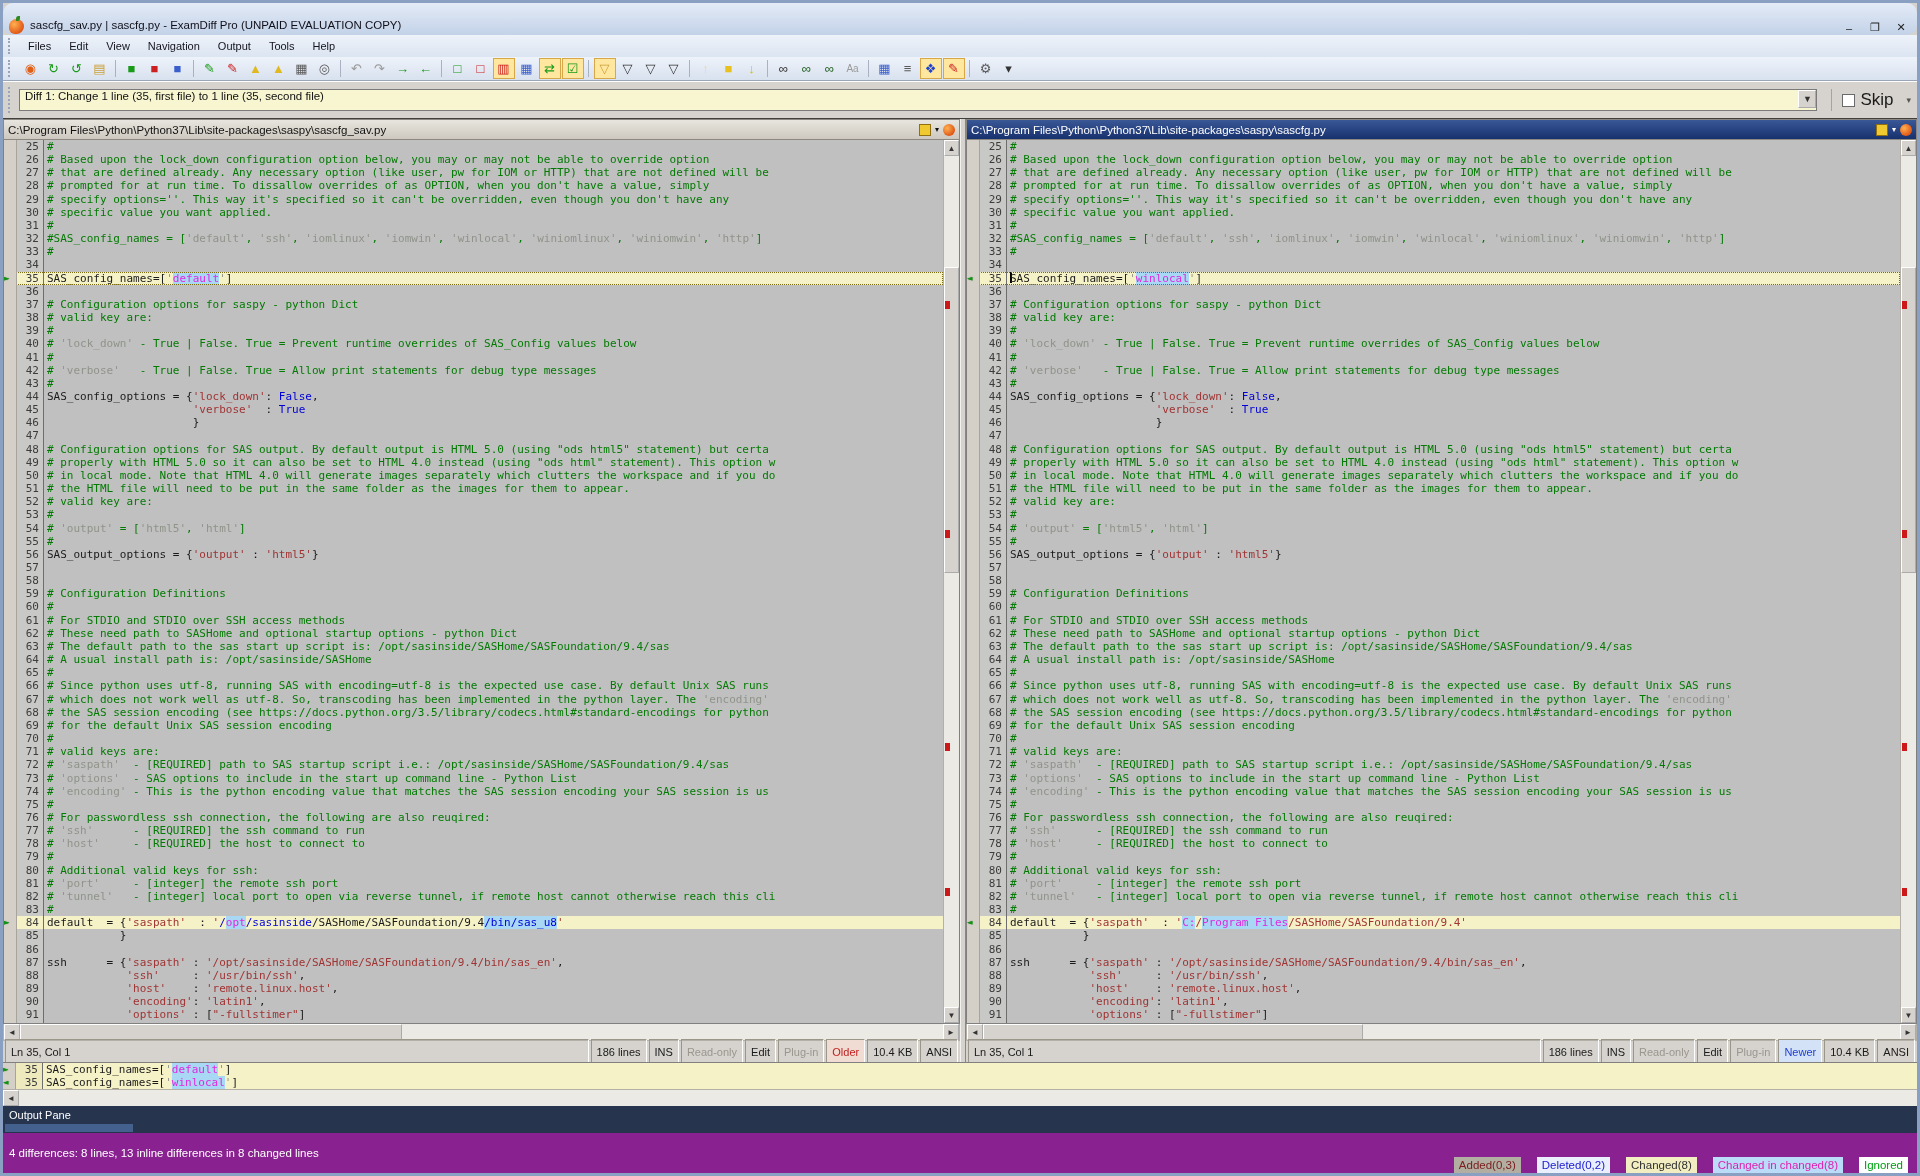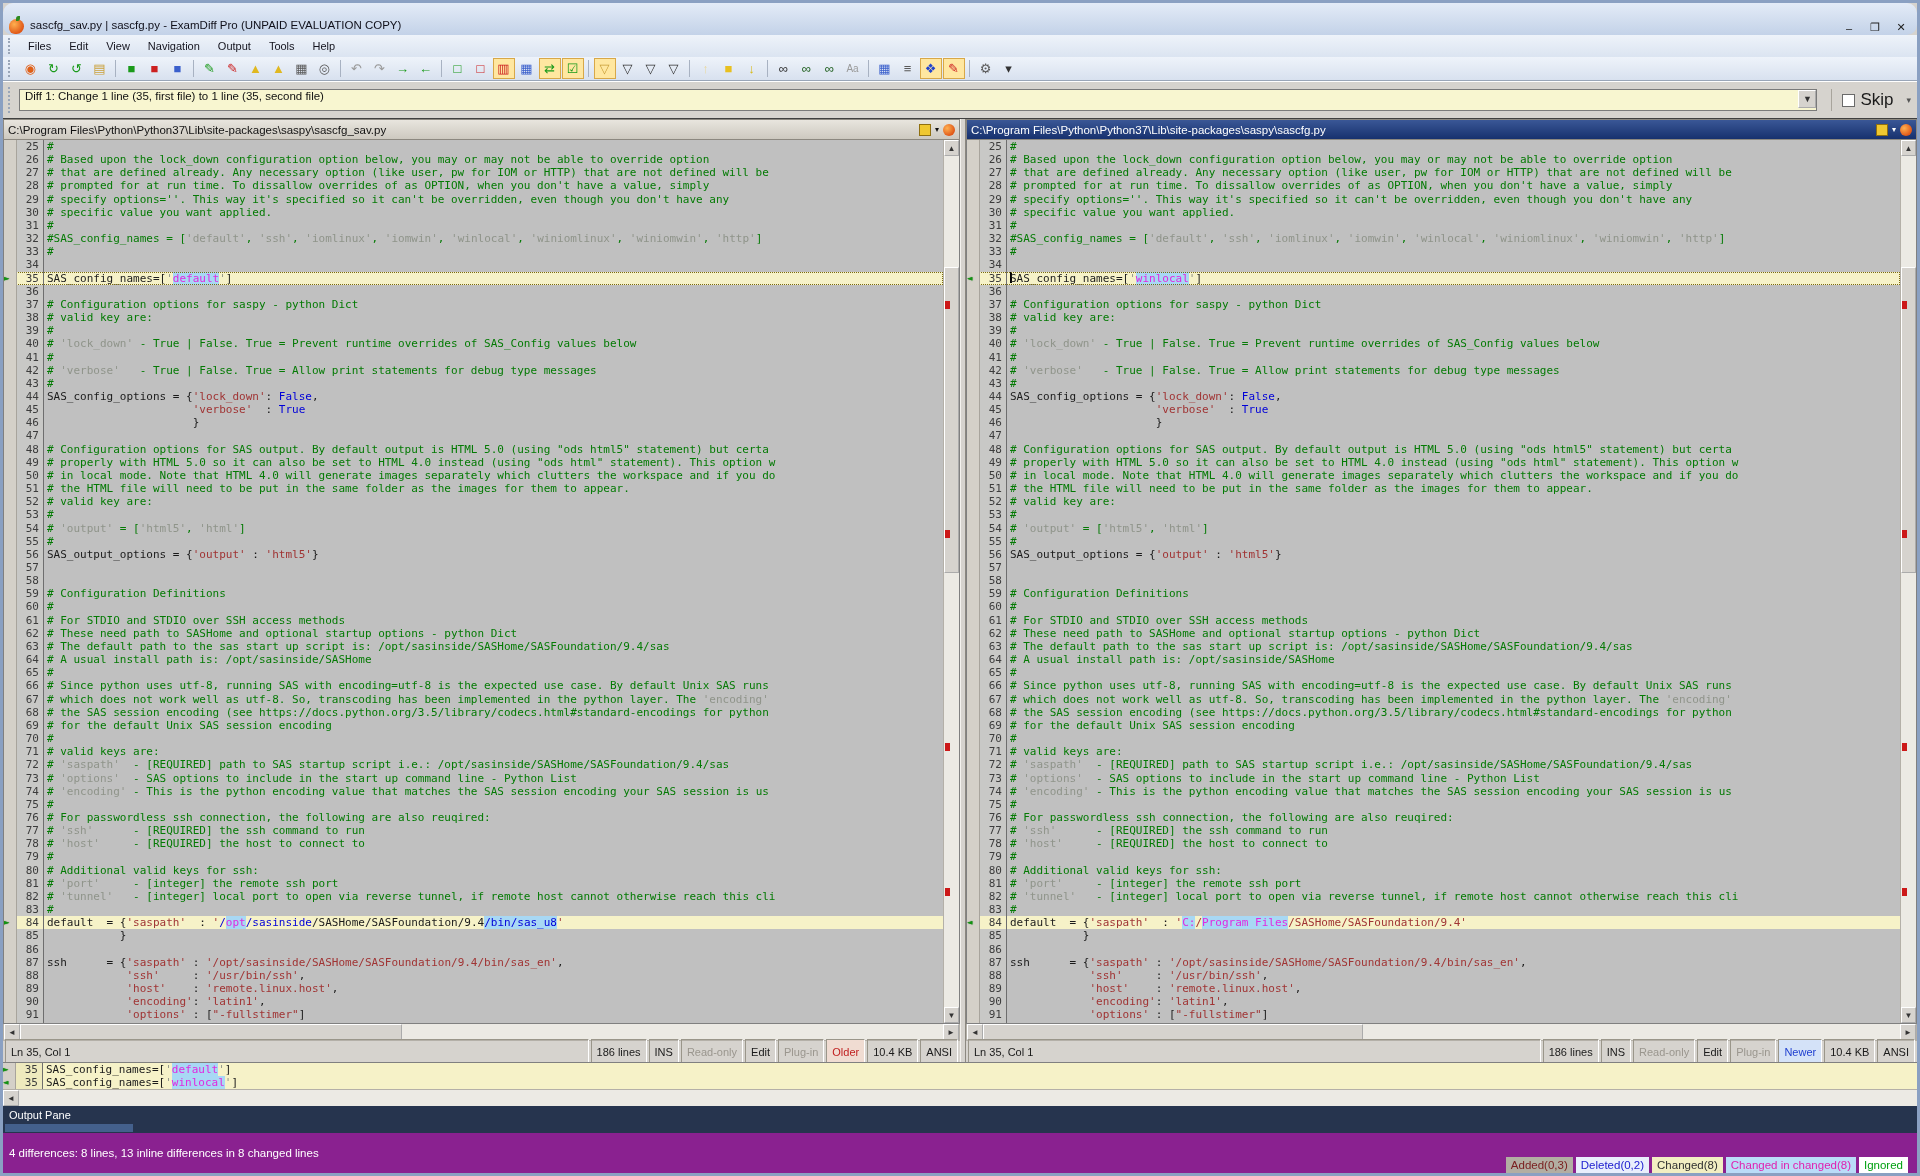--- a/index.html
+++ b/index.html
@@ -134,7 +134,7 @@
   .statusbar { flex:0 0 26px; background:#8a2190; display:flex; align-items:center;
                color:#fff; padding:0 3px; font-size:11.5px; }
   .sb-text { padding-left:3px; }
-  .badges { margin-left:auto; display:flex; gap:3px; padding-right:6px;margin-top:24px; }
+  .badges { margin-left:auto; display:flex; gap:16px; padding-right:6px;margin-top:24px; }
   .badge { padding:2px 5px; font-size:11.5px; }
 </style>
 </head>

